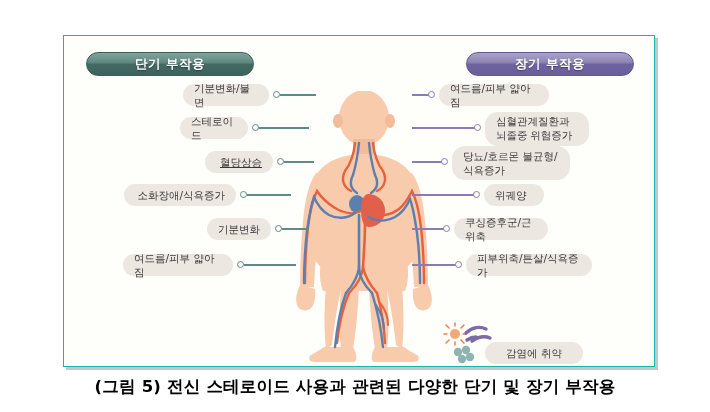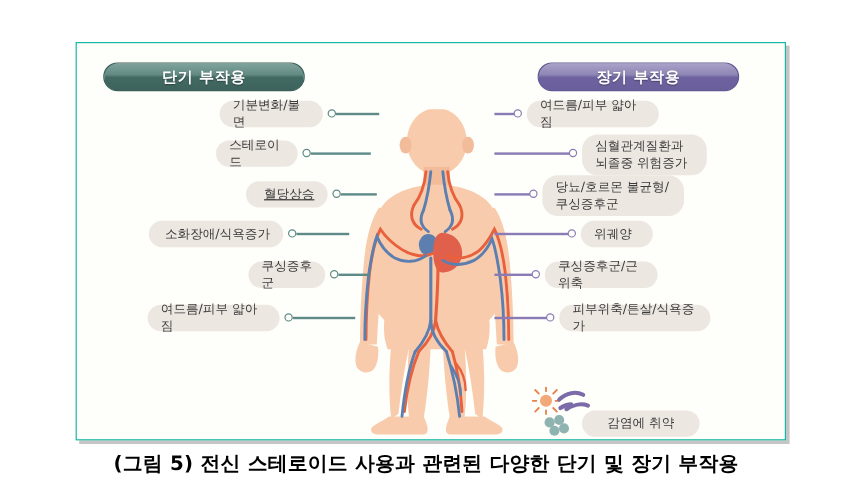--- a/index.html
+++ b/index.html
@@ -33,7 +33,7 @@
     text-shadow:0 1px 1px rgba(0,0,0,.35);
   }
   #hdr-long{
-    left:384px;top:16px;width:168px;
+    left:402px;top:16px;width:168px;
     background:linear-gradient(to bottom,#A9A2C8 0%,#8E86B4 42%,#6E63A0 52%,#6A5F9B 100%);
     border:1px solid #625894;
     text-shadow:0 1px 1px rgba(0,0,0,.35);

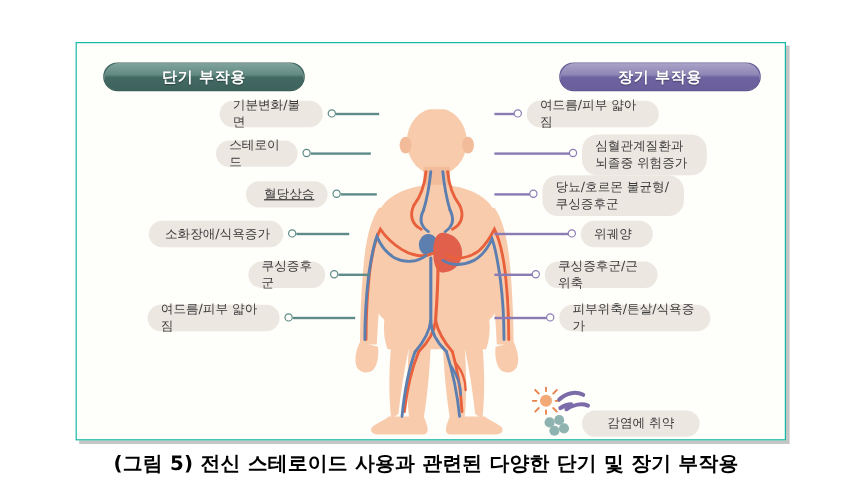--- a/index.html
+++ b/index.html
@@ -207,7 +207,7 @@
 
     <div class="conn" style="left:348px;top:91px;width:63px;"></div>
     <div class="dot" style="left:410px;top:88px;"></div>
-    <div class="pill r" style="left:421px;top:76px;width:104px;height:34px;">심혈관계질환과
+    <div class="pill r" style="left:421px;top:76px;width:104px;height:34px;font-family:Liberation Serif, serif;">심혈관계질환과
 뇌졸중 위험증가</div>
 
     <div class="conn" style="left:348px;top:125px;width:30px;"></div>

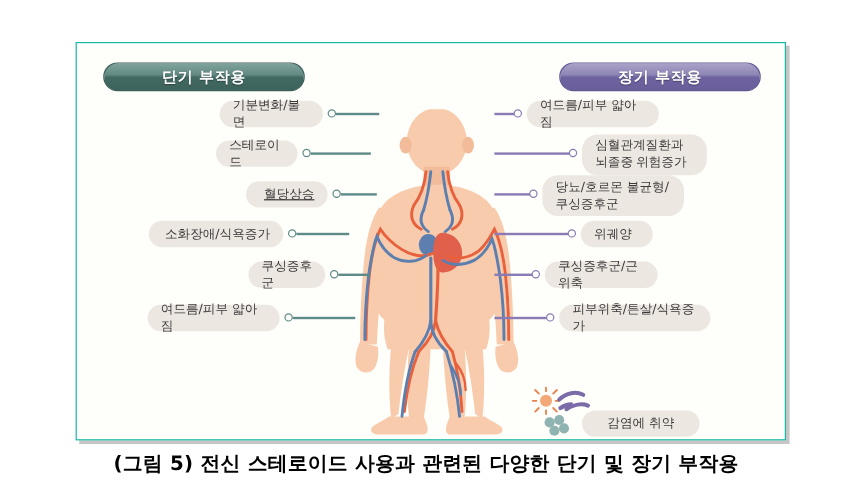--- a/index.html
+++ b/index.html
@@ -213,7 +213,7 @@
     <div class="conn" style="left:348px;top:125px;width:30px;"></div>
     <div class="dot" style="left:377px;top:122px;"></div>
     <div class="pill r" style="left:388px;top:110px;width:118px;height:34px;">당뇨/호르몬 불균형/
-쿠싱증후군</div>
+식욕증가</div>
 
     <div class="conn" style="left:348px;top:158px;width:62px;"></div>
     <div class="dot" style="left:409px;top:155px;"></div>

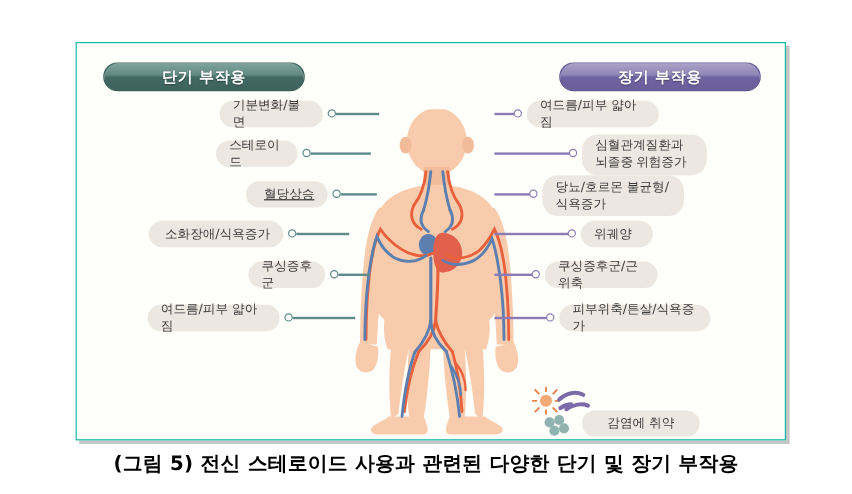--- a/index.html
+++ b/index.html
@@ -190,7 +190,7 @@
     <div class="dot" style="left:176px;top:155px;"></div>
     <div class="conn" style="left:183px;top:158px;width:44px;"></div>
 
-    <div class="pill l" style="left:143px;top:182px;width:64px;height:22px;">쿠싱증후군</div>
+    <div class="pill l" style="left:143px;top:182px;width:64px;height:22px;">기분변화</div>
     <div class="dot" style="left:211px;top:189px;"></div>
     <div class="conn" style="left:218px;top:192px;width:26px;"></div>
 

